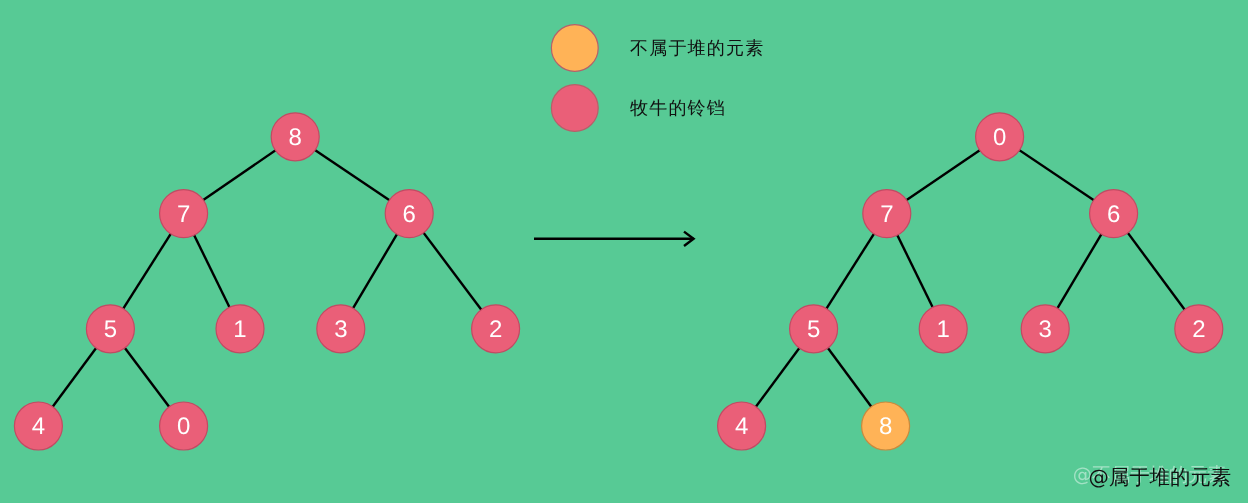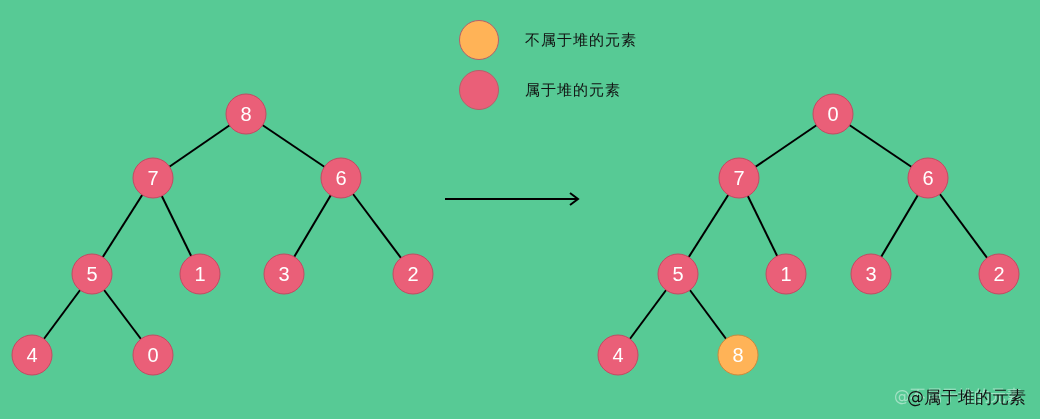--- a/index.html
+++ b/index.html
@@ -121,7 +121,7 @@
 </div>
 <div class="legend-item" style="left:459px; top:70px;">
   <div class="legend-swatch" style="background:#ea5f78;"></div>
-  <span class="legend-label">属于堆的元素</span>
+  <span class="legend-label">牧牛的铃铛</span>
 </div>
 
 <div class="watermark">

